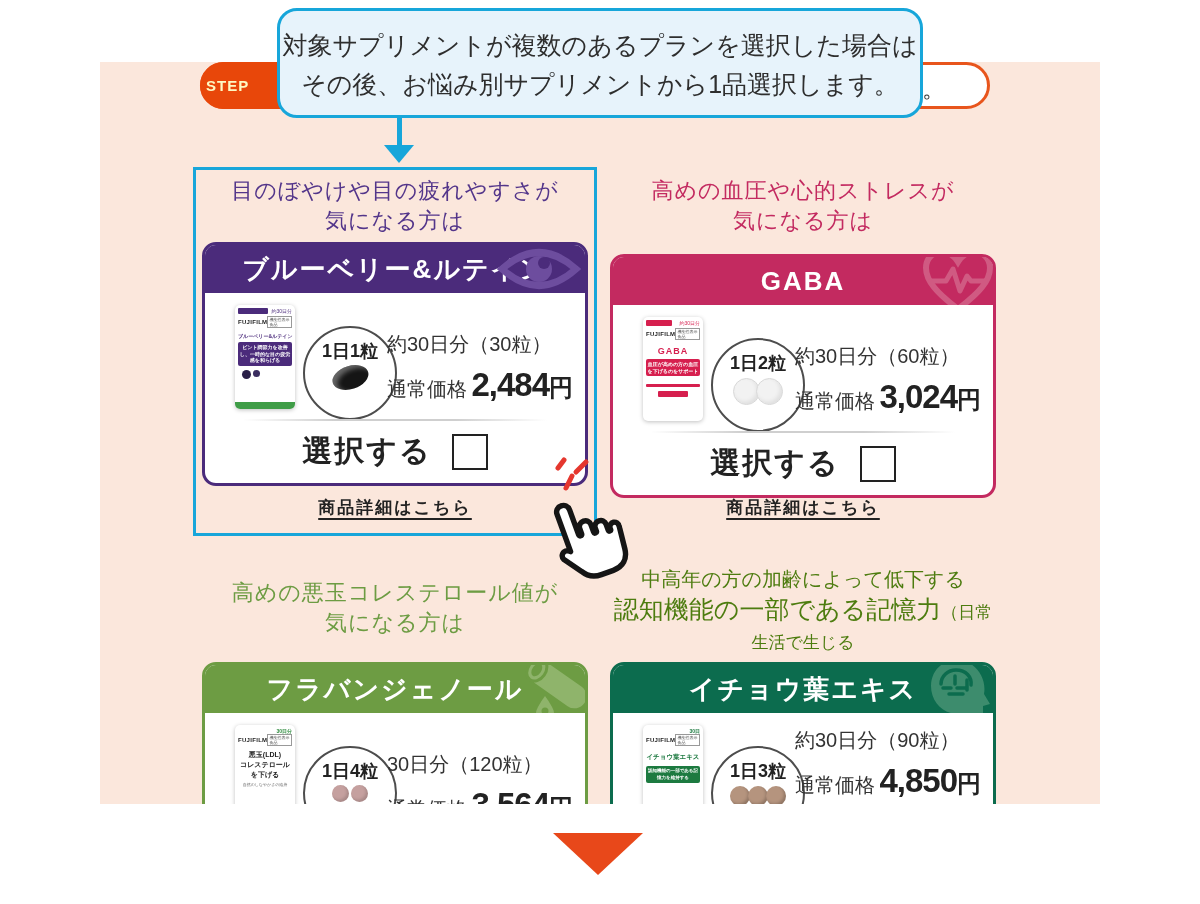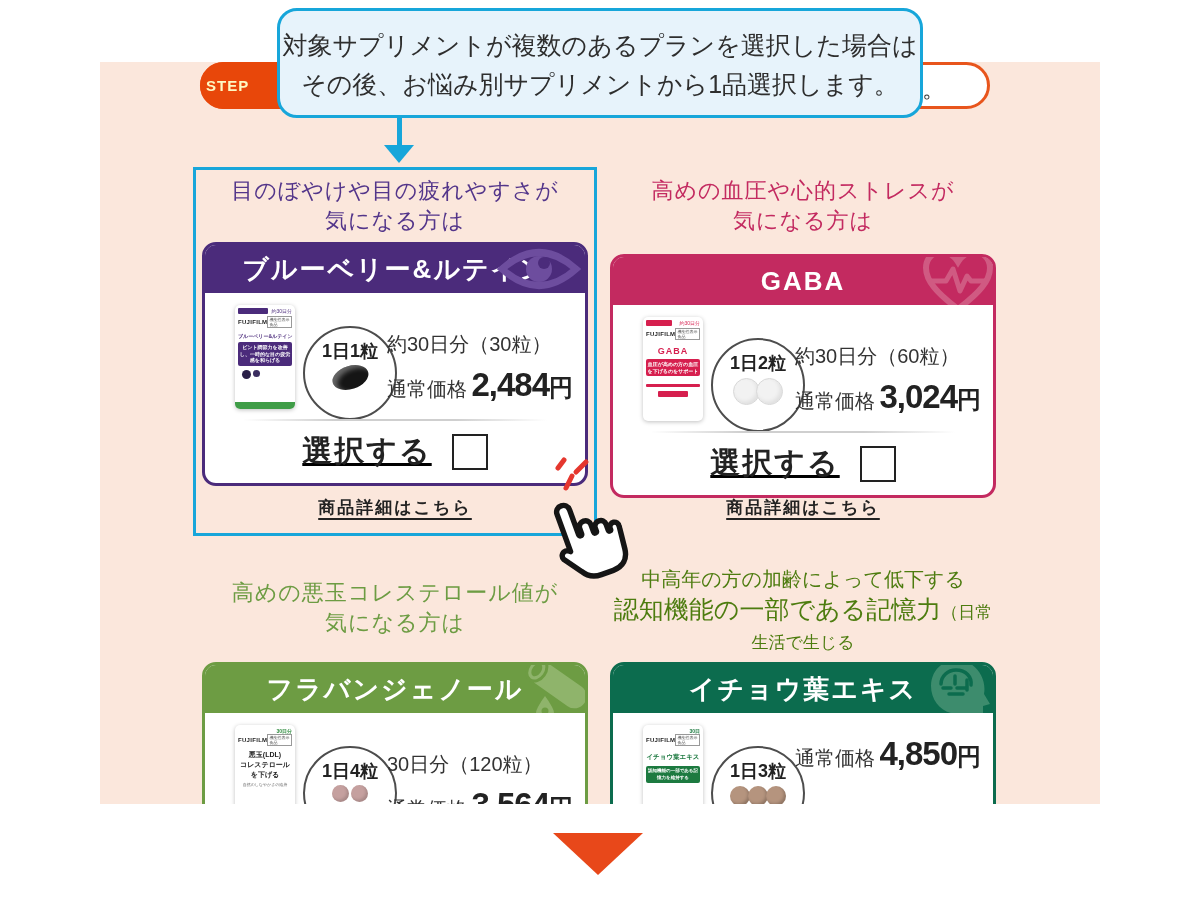--- a/index.html
+++ b/index.html
@@ -82,7 +82,7 @@
   .divider { position:absolute; left:38px; right:38px; top:126px; height:2px;
              background:linear-gradient(to right, rgba(0,0,0,0), #cfcfcf 30%, #cfcfcf 70%, rgba(0,0,0,0)); }
   .select-row { position:absolute; left:0; right:0; top:138px; display:flex;
-                align-items:center; justify-content:center; gap:20px;text-decoration:underline; }
+                align-items:center; justify-content:center; gap:20px; }
   .select-label { font-size:30px; font-weight:bold; color:#222; letter-spacing:2px; }
   .checkbox { width:36px; height:36px; background:#fff; border:2px solid #222; }
 

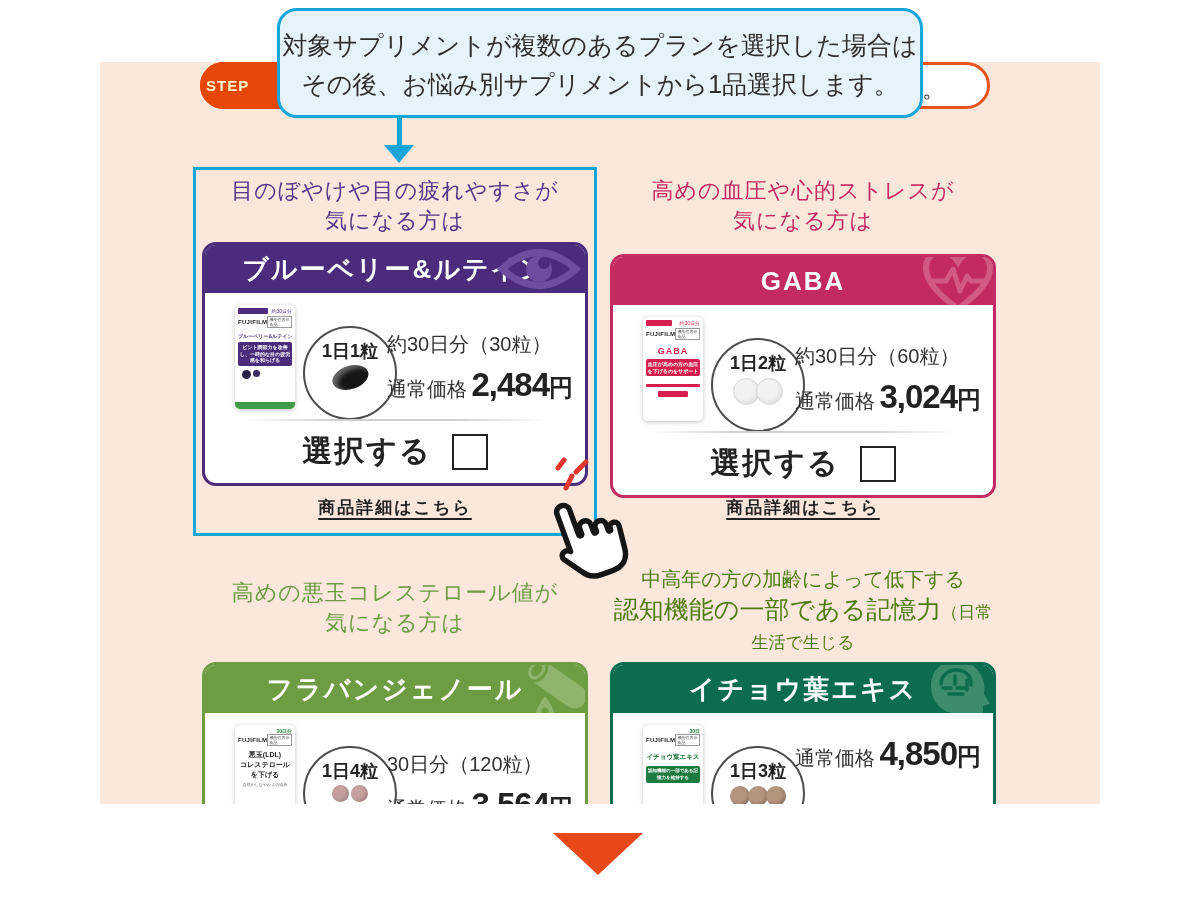--- a/index.html
+++ b/index.html
@@ -338,6 +338,7 @@
             </span>
         </div>
         <div class="info up">
+          <div class="supply">約30日分（90粒）</div>
           <div class="price-row">
             <span class="plabel">通常価格</span>
             <span class="pnum">4,850</span><span class="punit">円</span>

